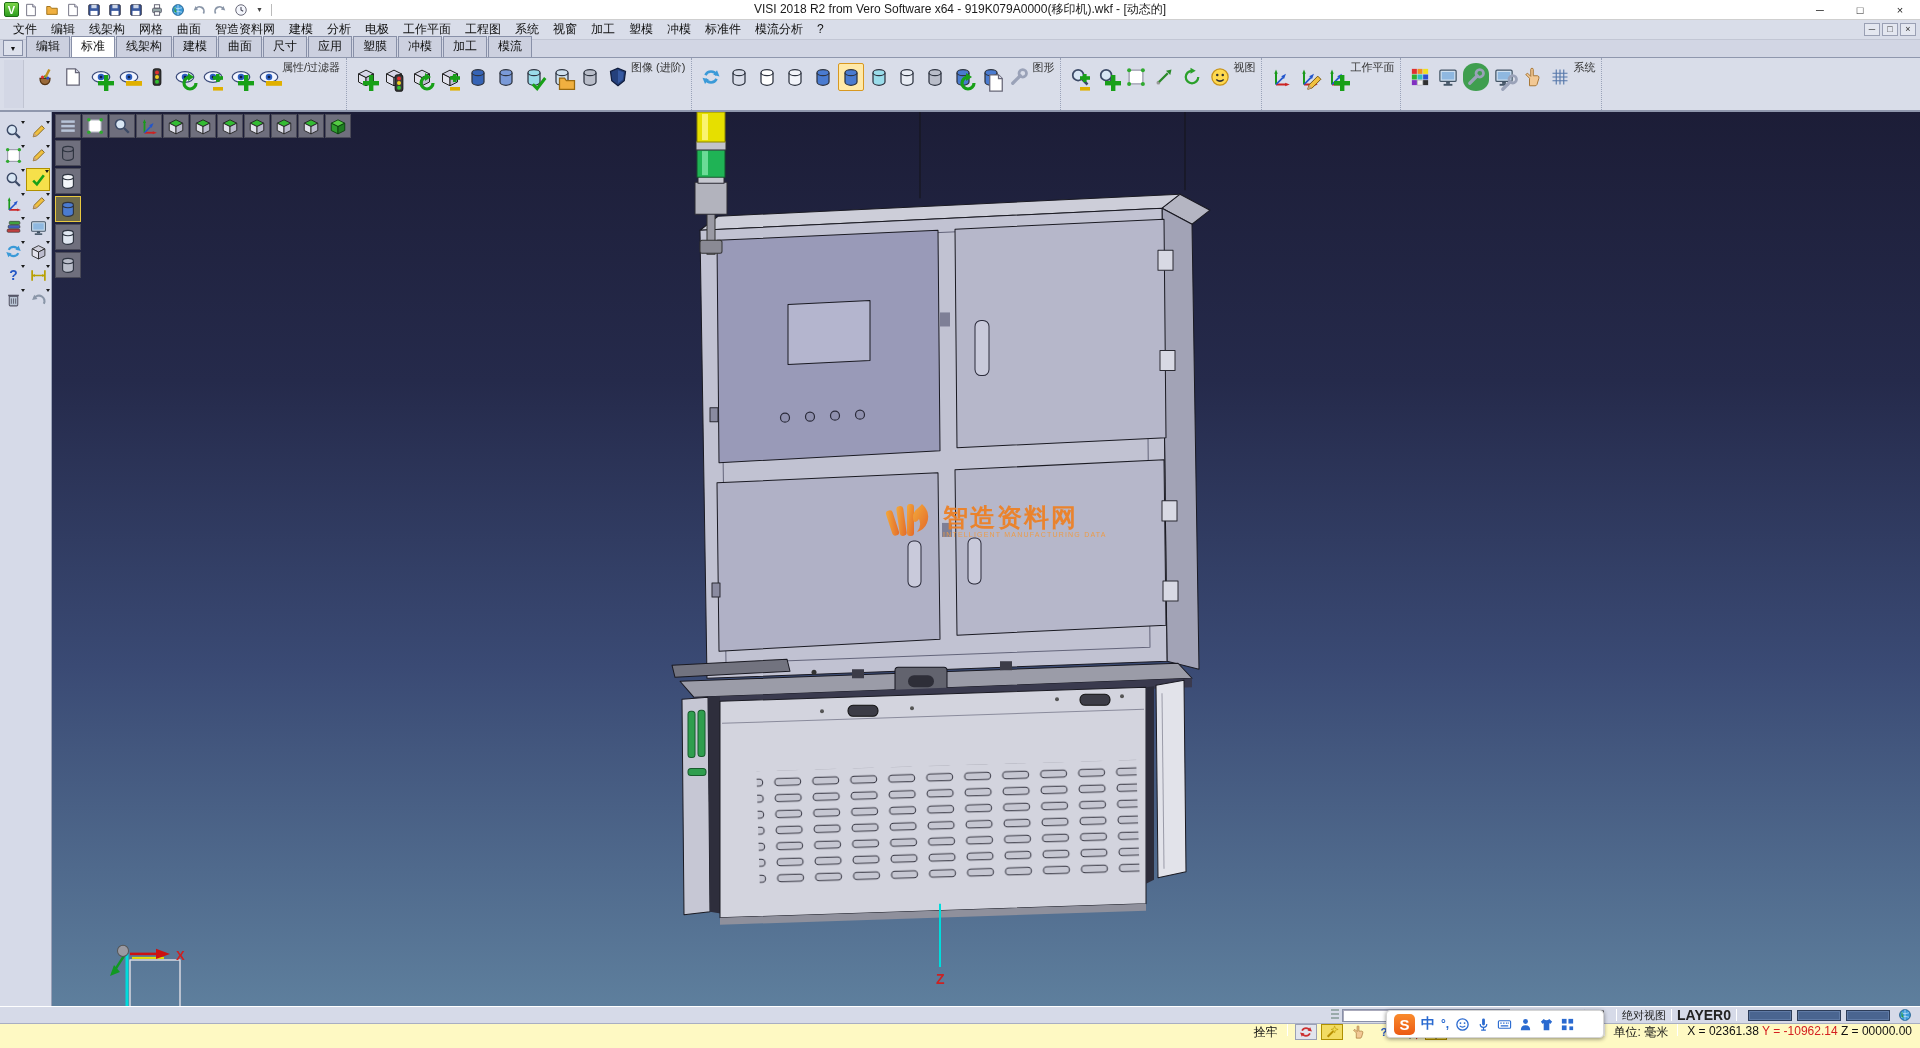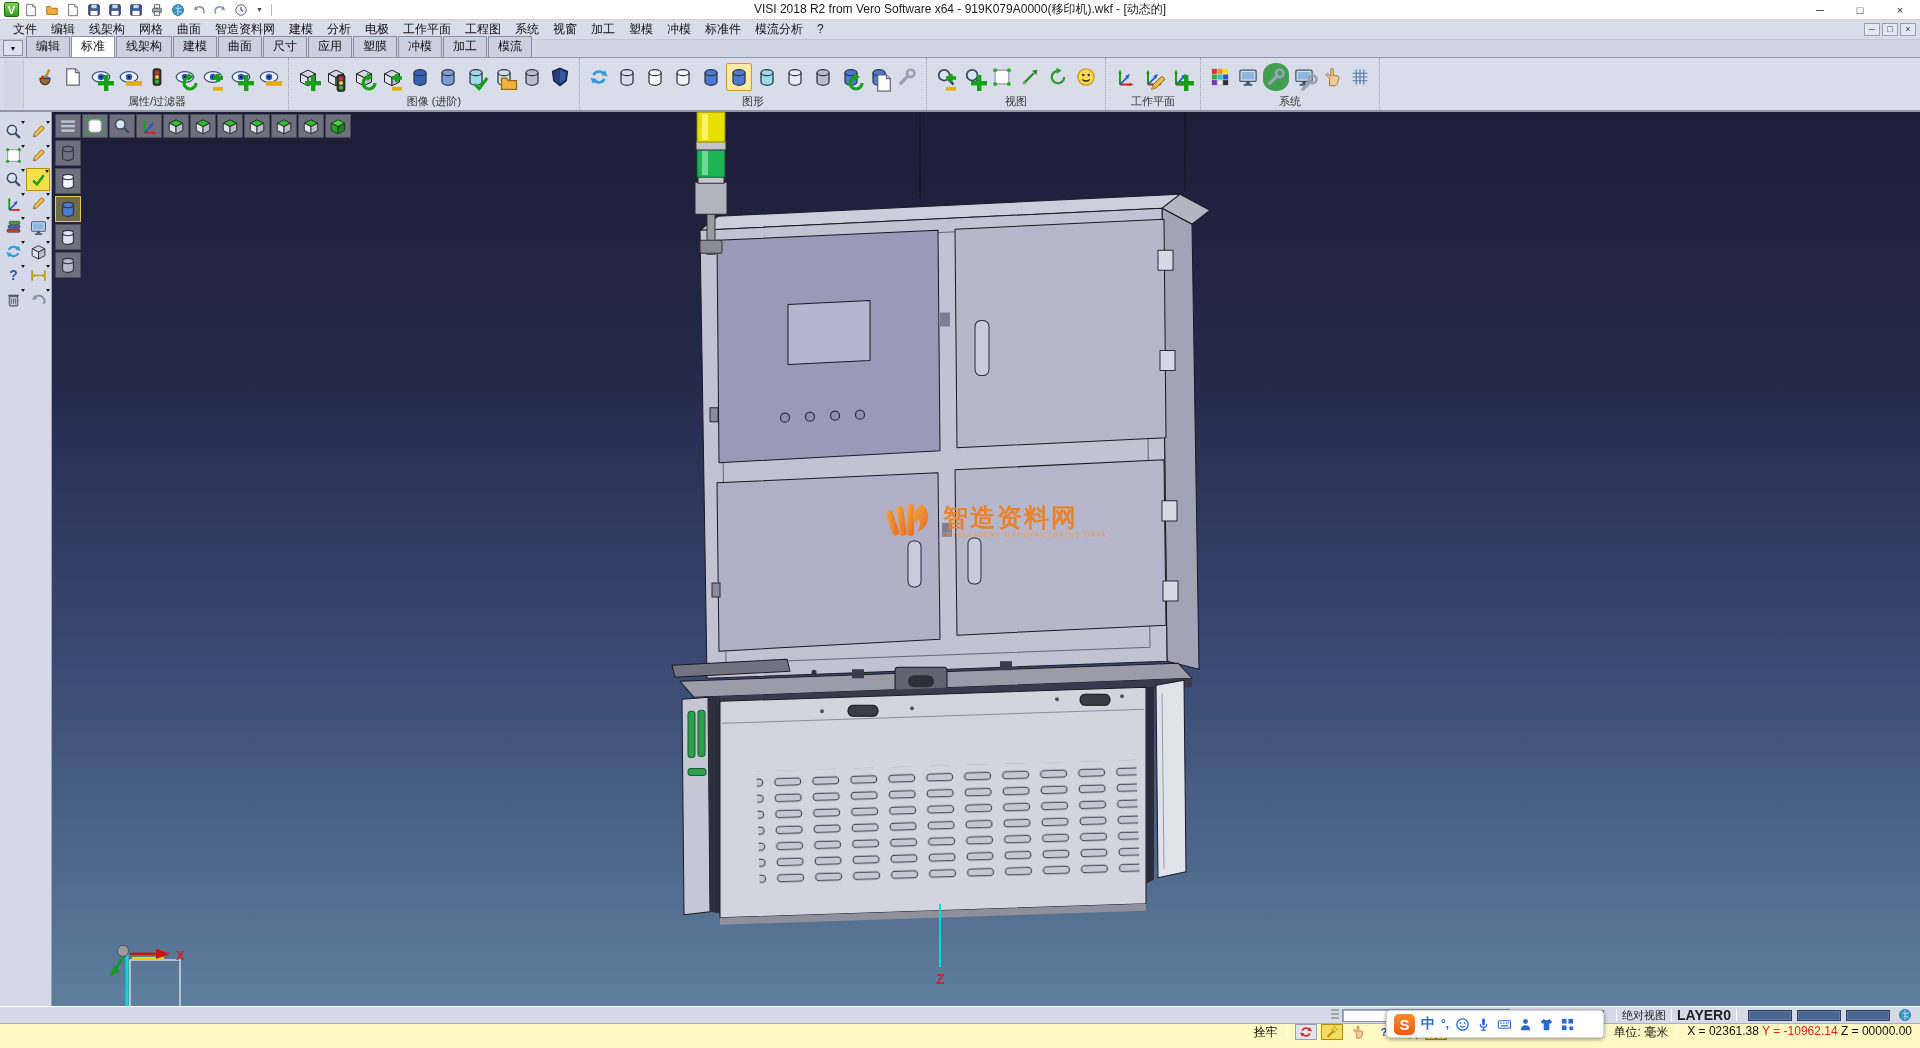--- a/index.html
+++ b/index.html
@@ -34,7 +34,7 @@
 
 .ribbon{height:54px;background:#d9dde9;display:flex;align-items:stretch;border-bottom:2px solid #8f97ad;padding-left:4px}
 .rlead{width:20px;border-right:1px solid #c0c4d2;background:#d3d7e5;margin:2px 2px 2px 0}
-.rgroup{display:flex;flex-direction:column;border-right:1px dotted #9aa2b8;padding:2px 6px 0}
+.rgroup{display:flex;border-right:1px dotted #9aa2b8;padding:2px 6px 0}
 .ricons{display:flex;gap:2px;align-items:center;height:34px}
 .ri{width:26px;height:28px;display:inline-flex;align-items:center;justify-content:center;position:relative}
 .ri svg{width:20px;height:20px}

